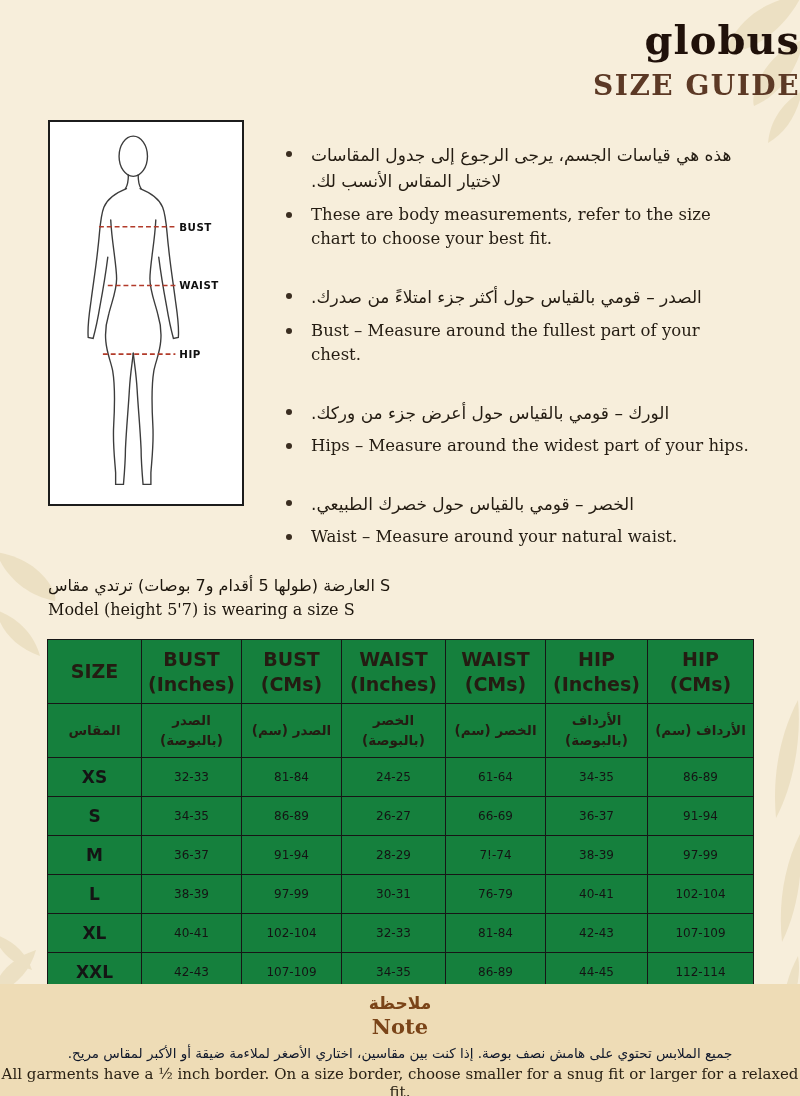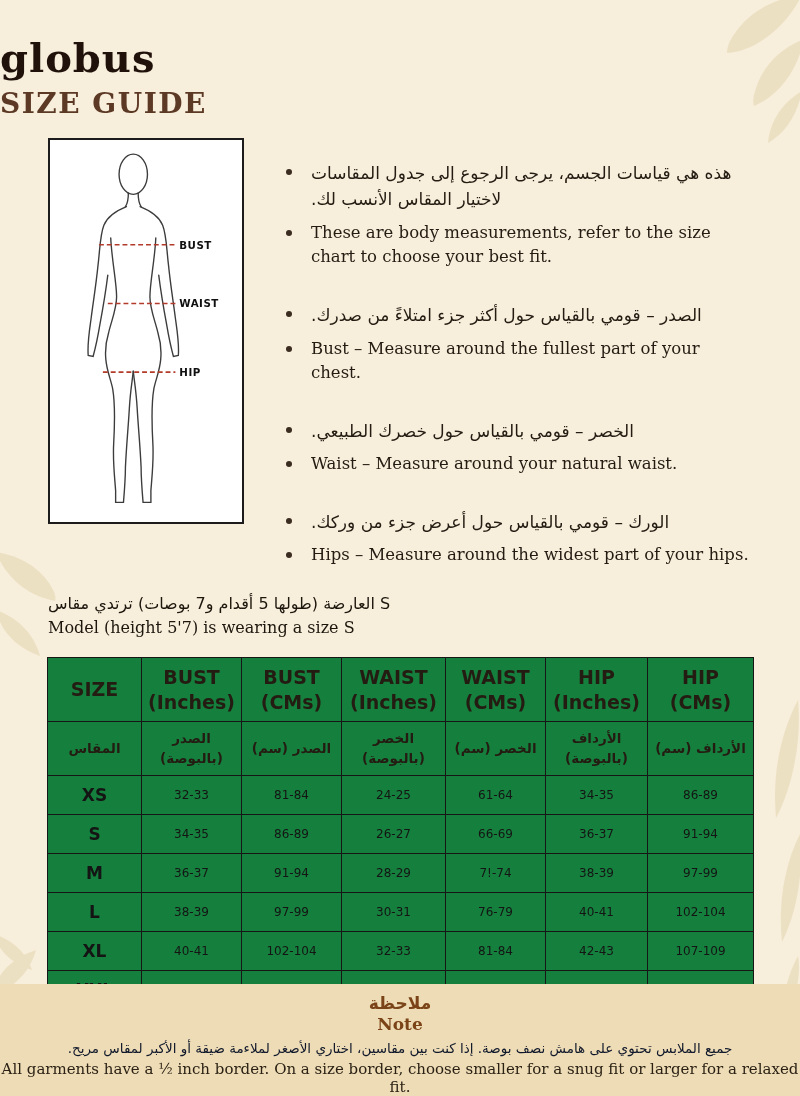--- a/index.html
+++ b/index.html
@@ -24,7 +24,7 @@
   .deco-right-low { right:-2px; top:694px; width:62px; height:332px; }
   .deco-bot-left  { left:-8px; top:916px; width:72px; height:82px; }
 
-  header { position:relative; z-index:2; text-align:left; padding-top:38px; }
+  header { position:relative; z-index:2; text-align:right; padding-top:20px; }
   .logo {
     font-family:"DejaVu Serif","Liberation Serif",serif;
     font-weight:bold; font-size:40px; line-height:1;

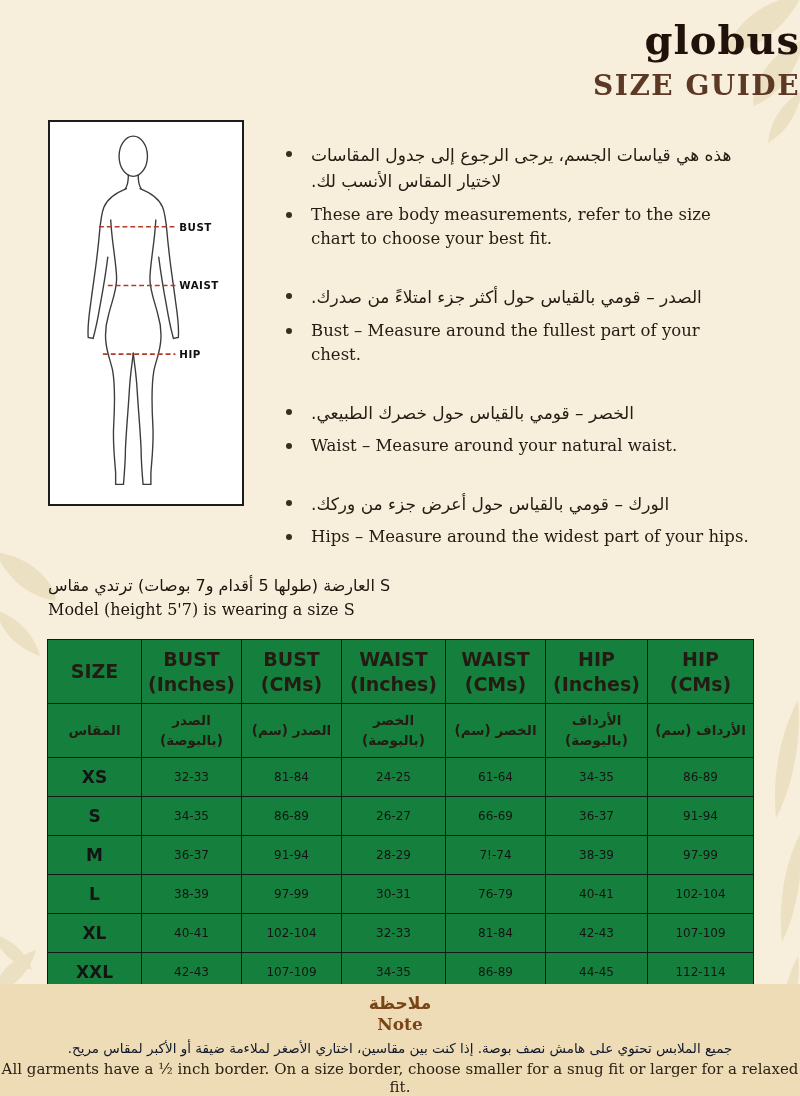--- a/index.html
+++ b/index.html
@@ -167,22 +167,22 @@
       <div class="group">
         <div class="bullet-item">
           <span class="bullet-dot"></span>
+          <div class="b-ar" dir="rtl">الورك – قومي بالقياس حول أعرض جزء من وركك.</div>
+        </div>
+        <div class="bullet-item">
+          <span class="bullet-dot"></span>
+          <div class="b-en">Hips – Measure around the widest part of your hips.</div>
+        </div>
+      </div>
+
+      <div class="group">
+        <div class="bullet-item">
+          <span class="bullet-dot"></span>
           <div class="b-ar" dir="rtl">الخصر – قومي بالقياس حول خصرك الطبيعي.</div>
         </div>
         <div class="bullet-item">
           <span class="bullet-dot"></span>
           <div class="b-en">Waist – Measure around your natural waist.</div>
-        </div>
-      </div>
-
-      <div class="group">
-        <div class="bullet-item">
-          <span class="bullet-dot"></span>
-          <div class="b-ar" dir="rtl">الورك – قومي بالقياس حول أعرض جزء من وركك.</div>
-        </div>
-        <div class="bullet-item">
-          <span class="bullet-dot"></span>
-          <div class="b-en">Hips – Measure around the widest part of your hips.</div>
         </div>
       </div>
 

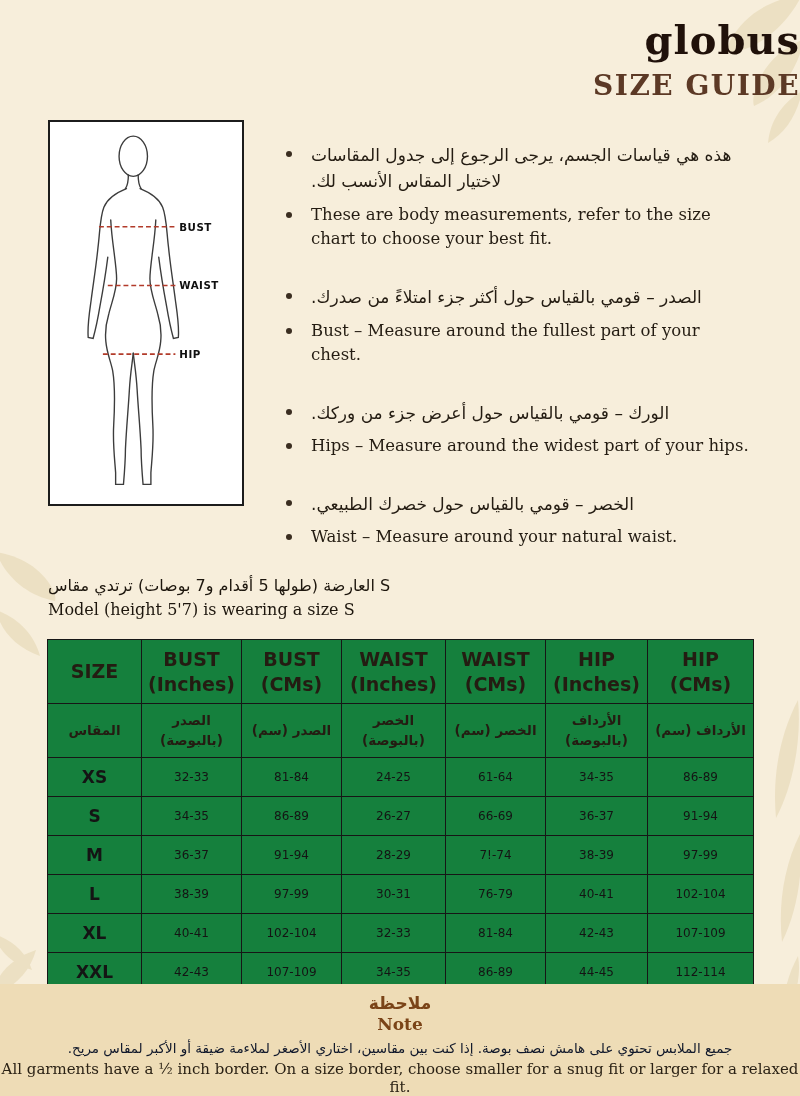--- a/index.html
+++ b/index.html
@@ -82,7 +82,7 @@
     text-align:center; padding-top:9px;
   }
   .note-title-ar { font-size:17px; font-weight:bold; color:#7a4418; }
-  .note-title-en { font-family:"DejaVu Serif","Liberation Serif",serif; font-size:17px; font-weight:bold; color:#7a4418; margin-top:1px; }
+  .note-title-en { font-family:"DejaVu Serif","Liberation Serif",serif; font-size:21px; font-weight:bold; color:#7a4418; margin-top:1px; }
   .note-body-ar { font-size:13.5px; margin-top:6px; color:#0f172a; }
   .note-body-en { font-family:"DejaVu Serif","Liberation Serif",serif; font-size:15px; margin-top:4px; color:#2b2215; }
 </style>

